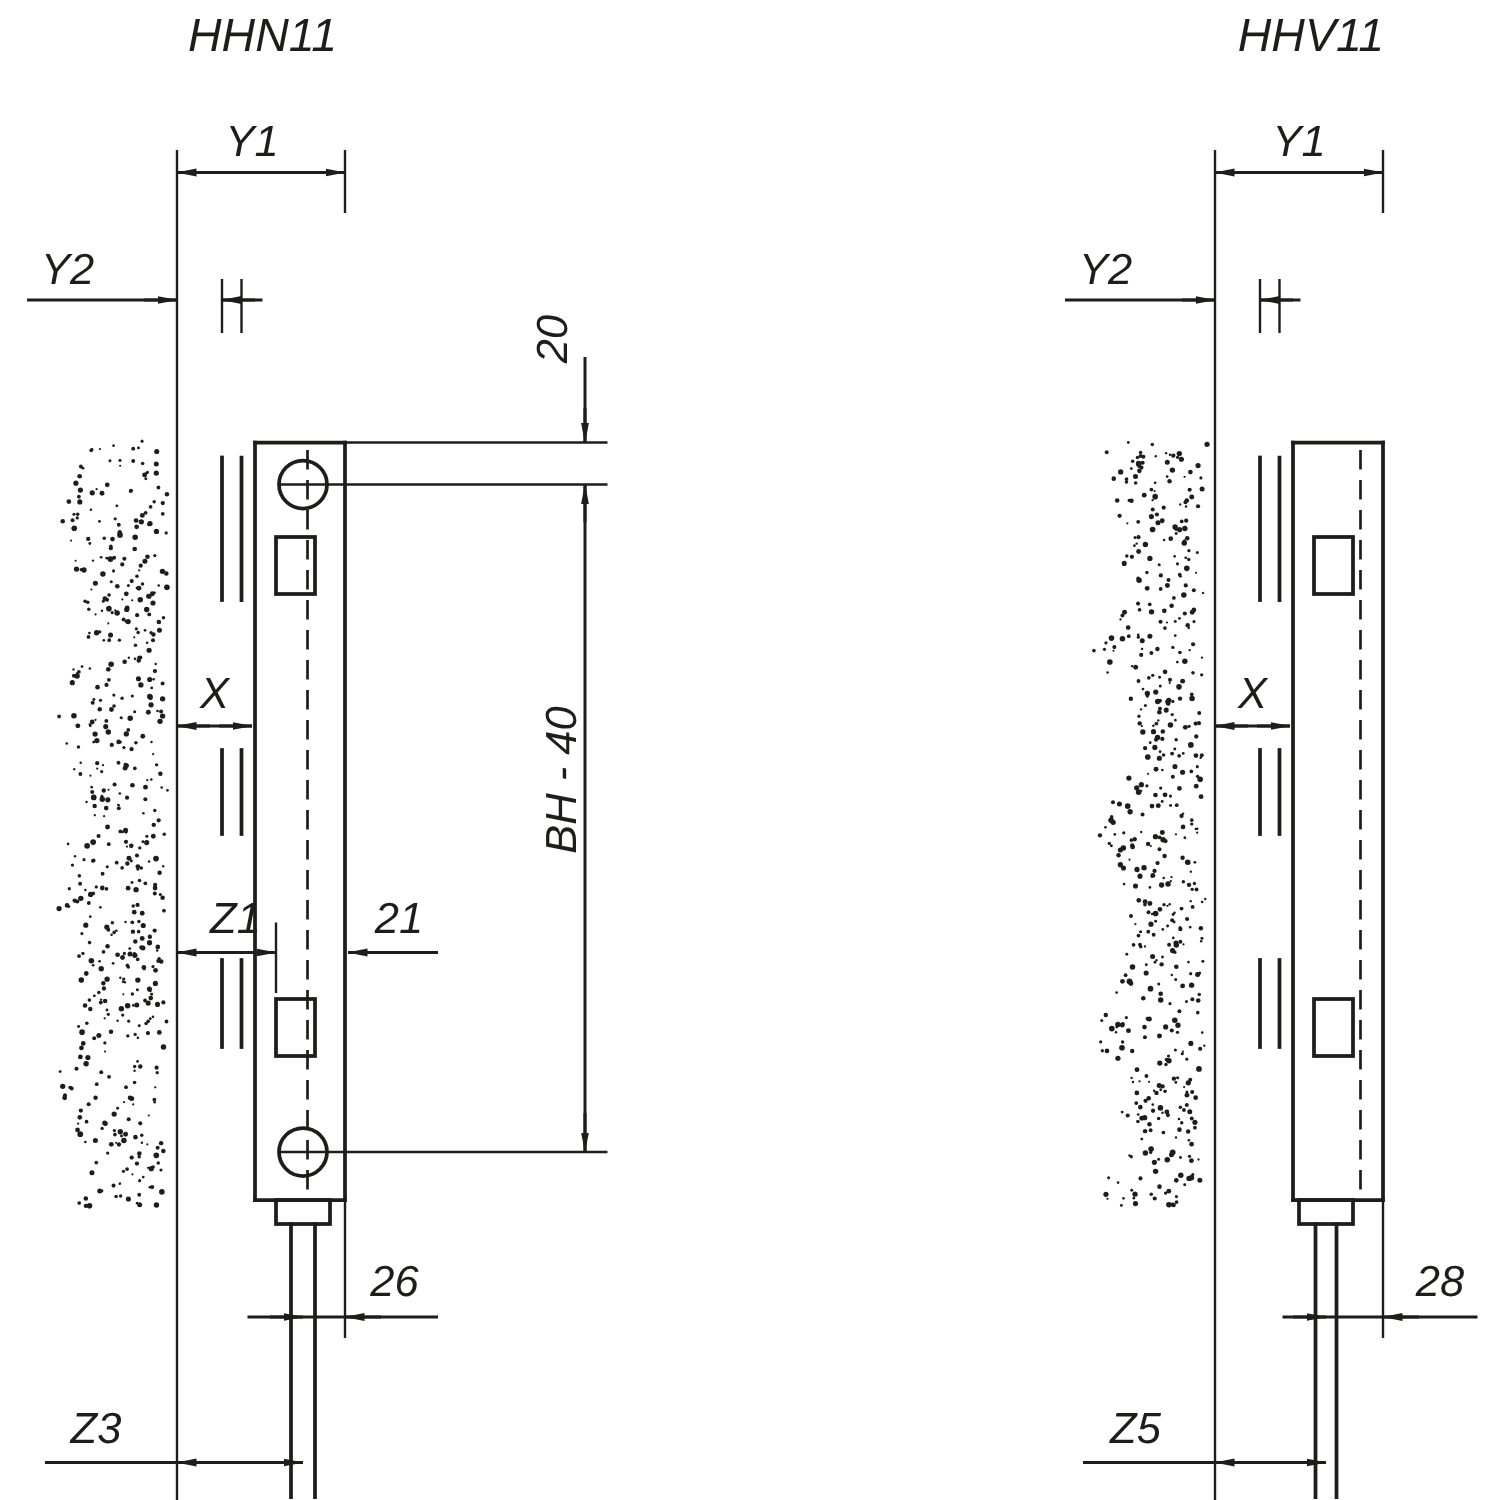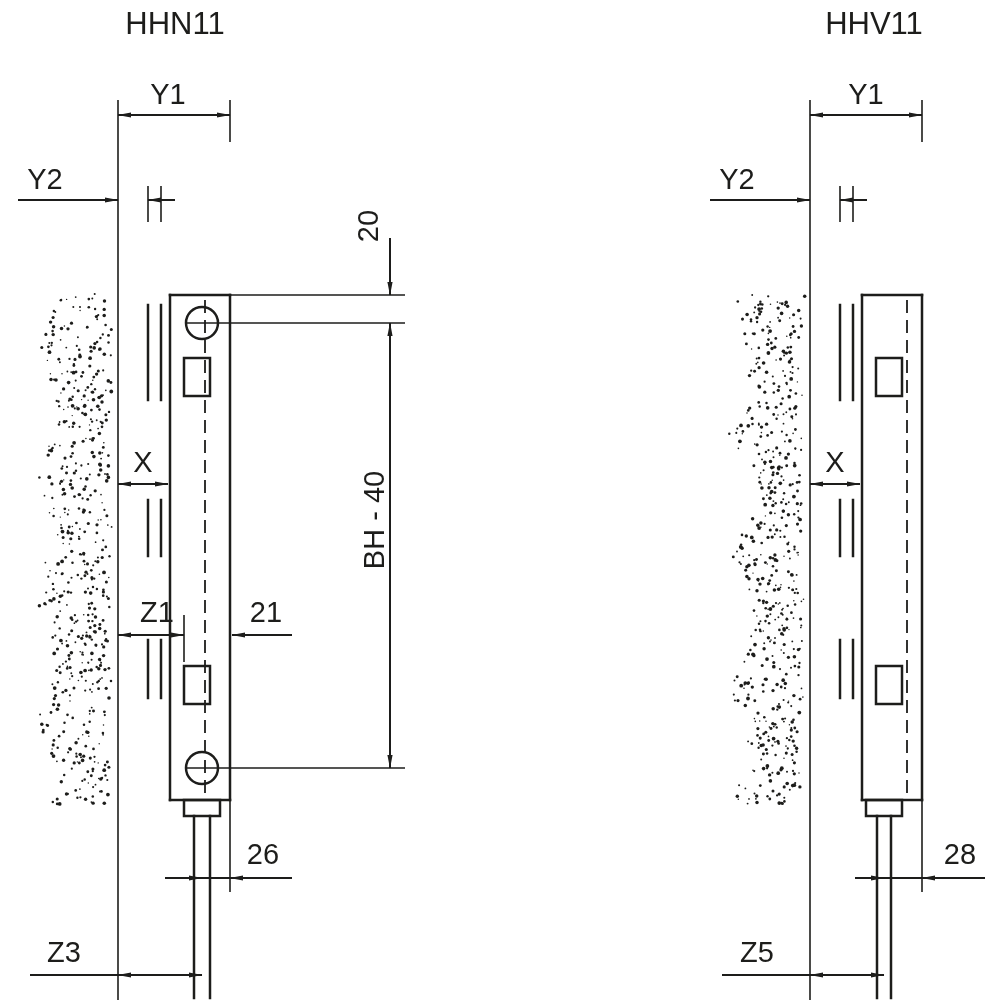--- a/index.html
+++ b/index.html
@@ -3,7 +3,7 @@
 <meta charset="utf-8">
 <style>
   html,body{margin:0;padding:0;background:#ffffff;}
-  .page{width:1000px;height:1000px;background:#ffffff;position:relative;overflow:hidden;}
+  .page{width:1000px;height:1000px;background:#ffffff;position:relative;overflow:hidden;font-style:italic;}
   svg{display:block;}
   .ln   {stroke:#1d1d1b;stroke-width:2.5;fill:none;stroke-linecap:square;}
   .thin {stroke:#1d1d1b;stroke-width:1.6;fill:none;}

